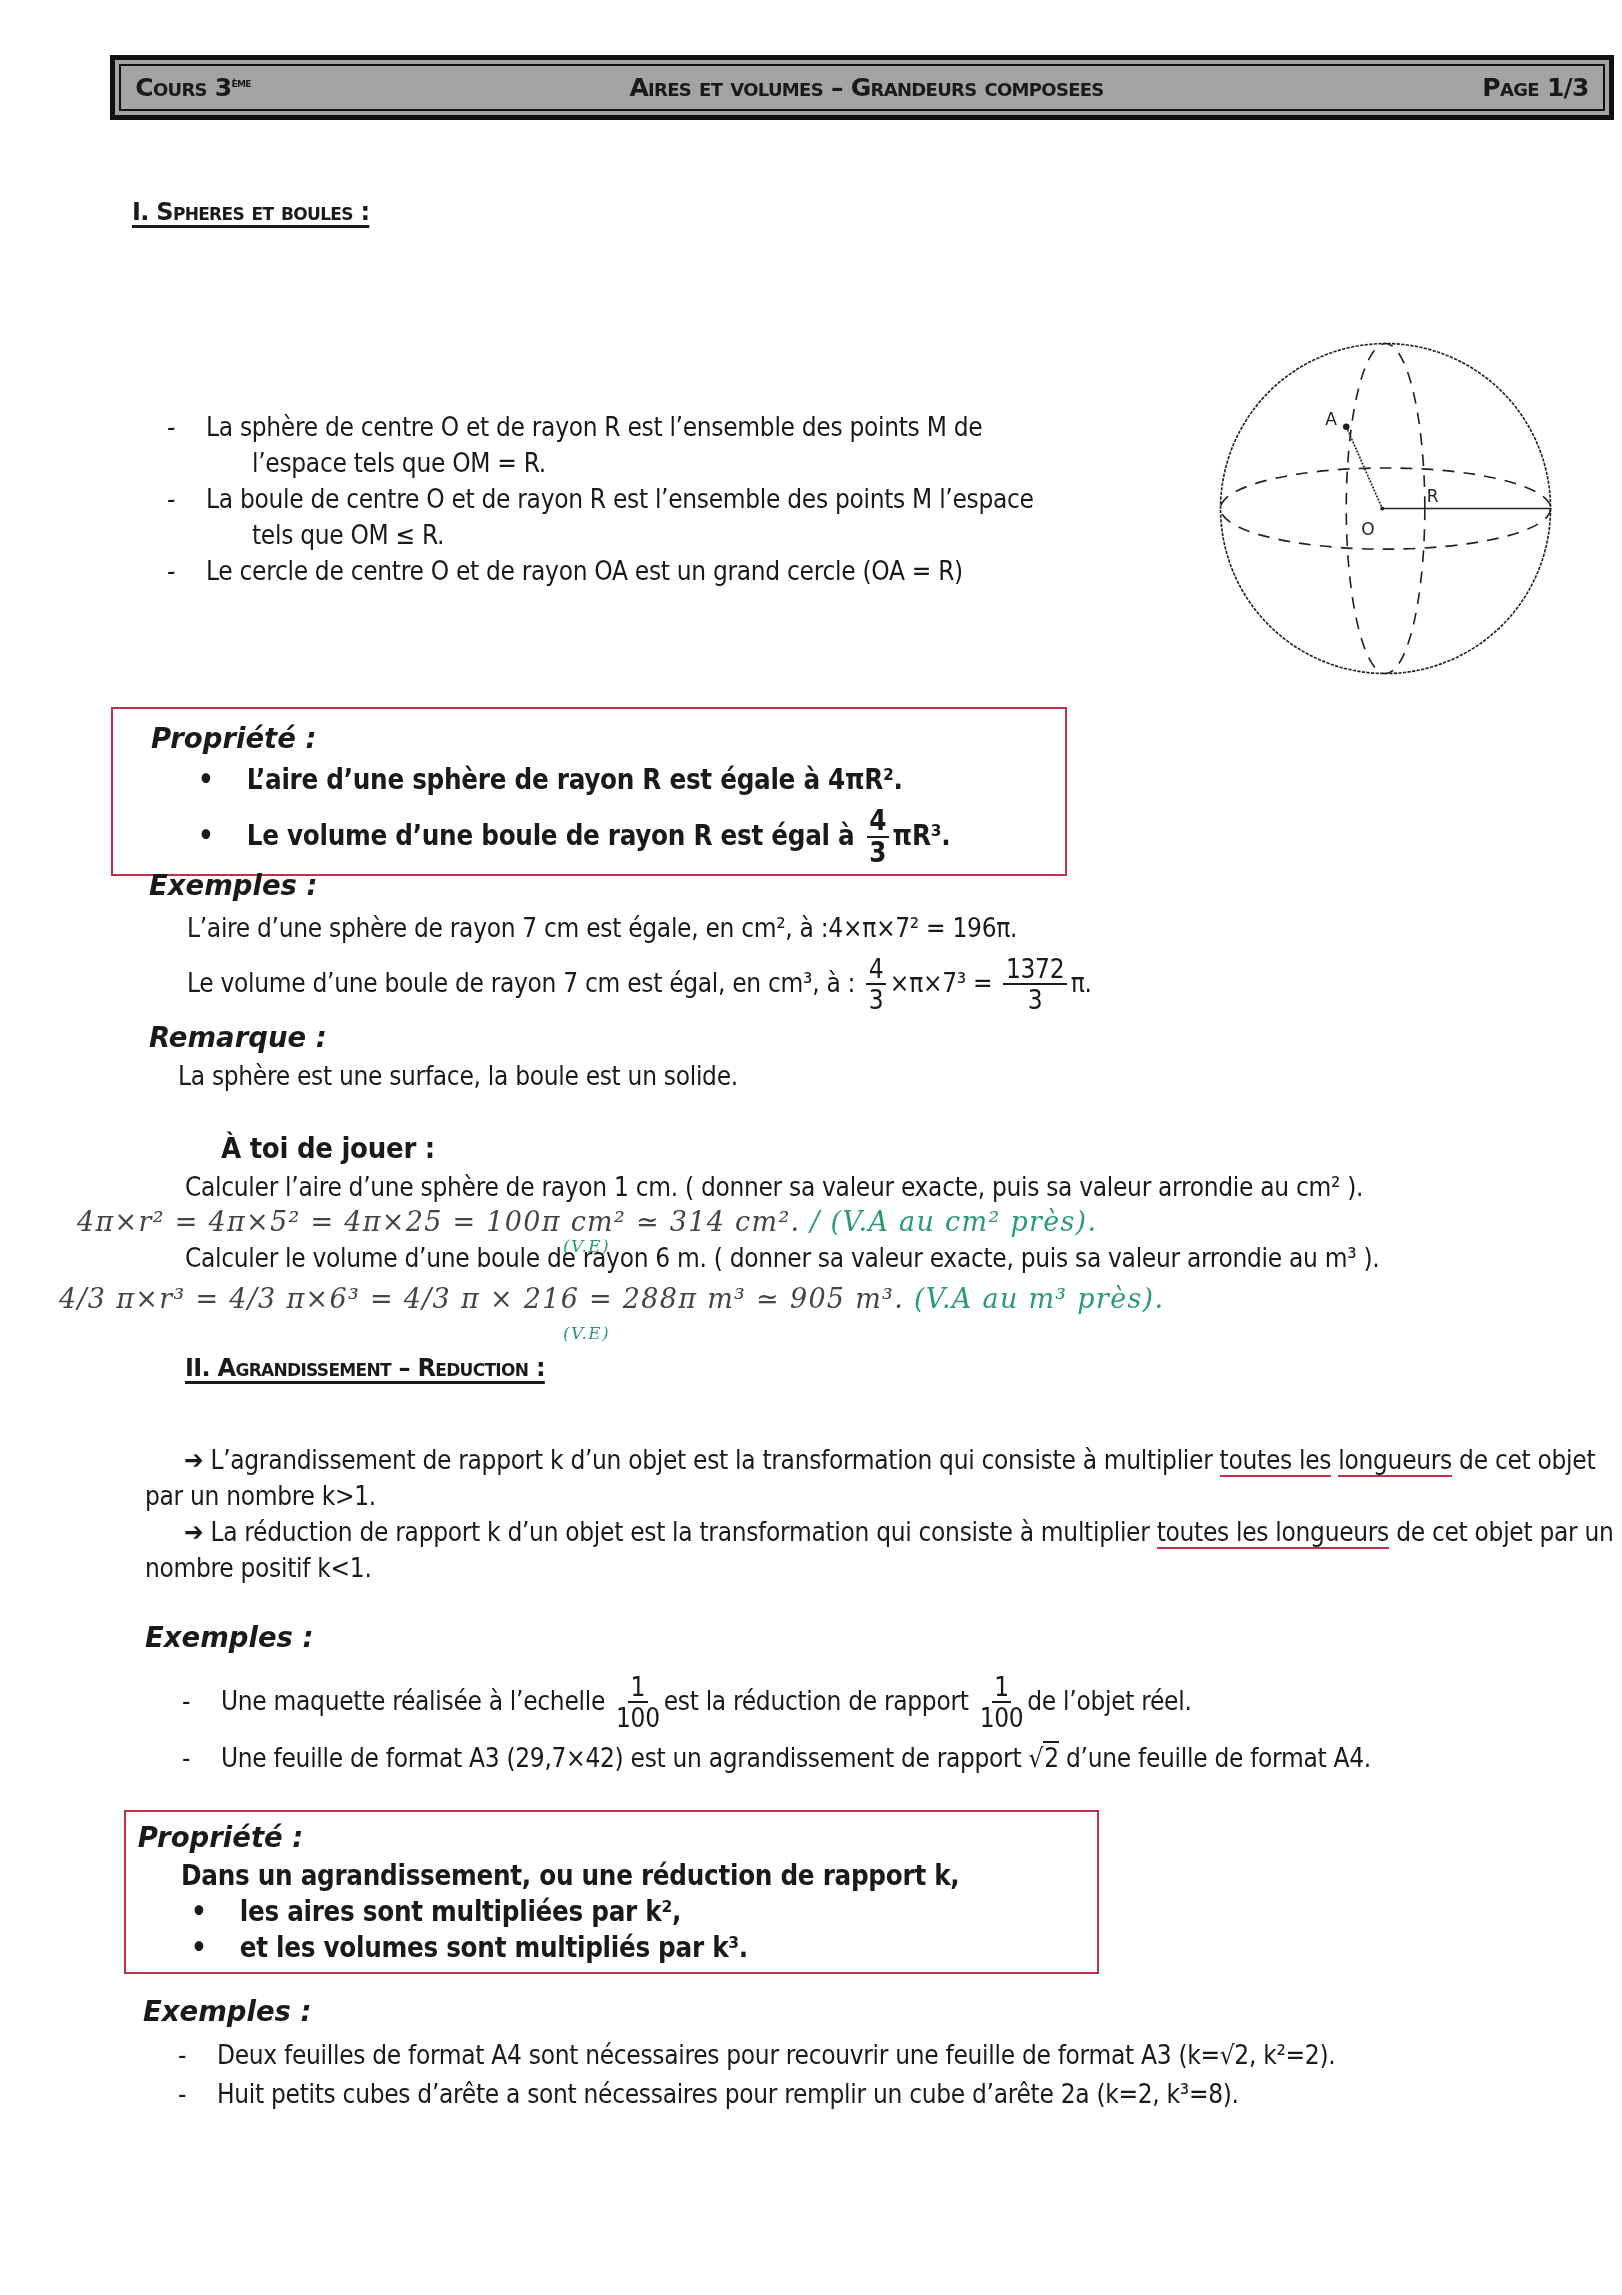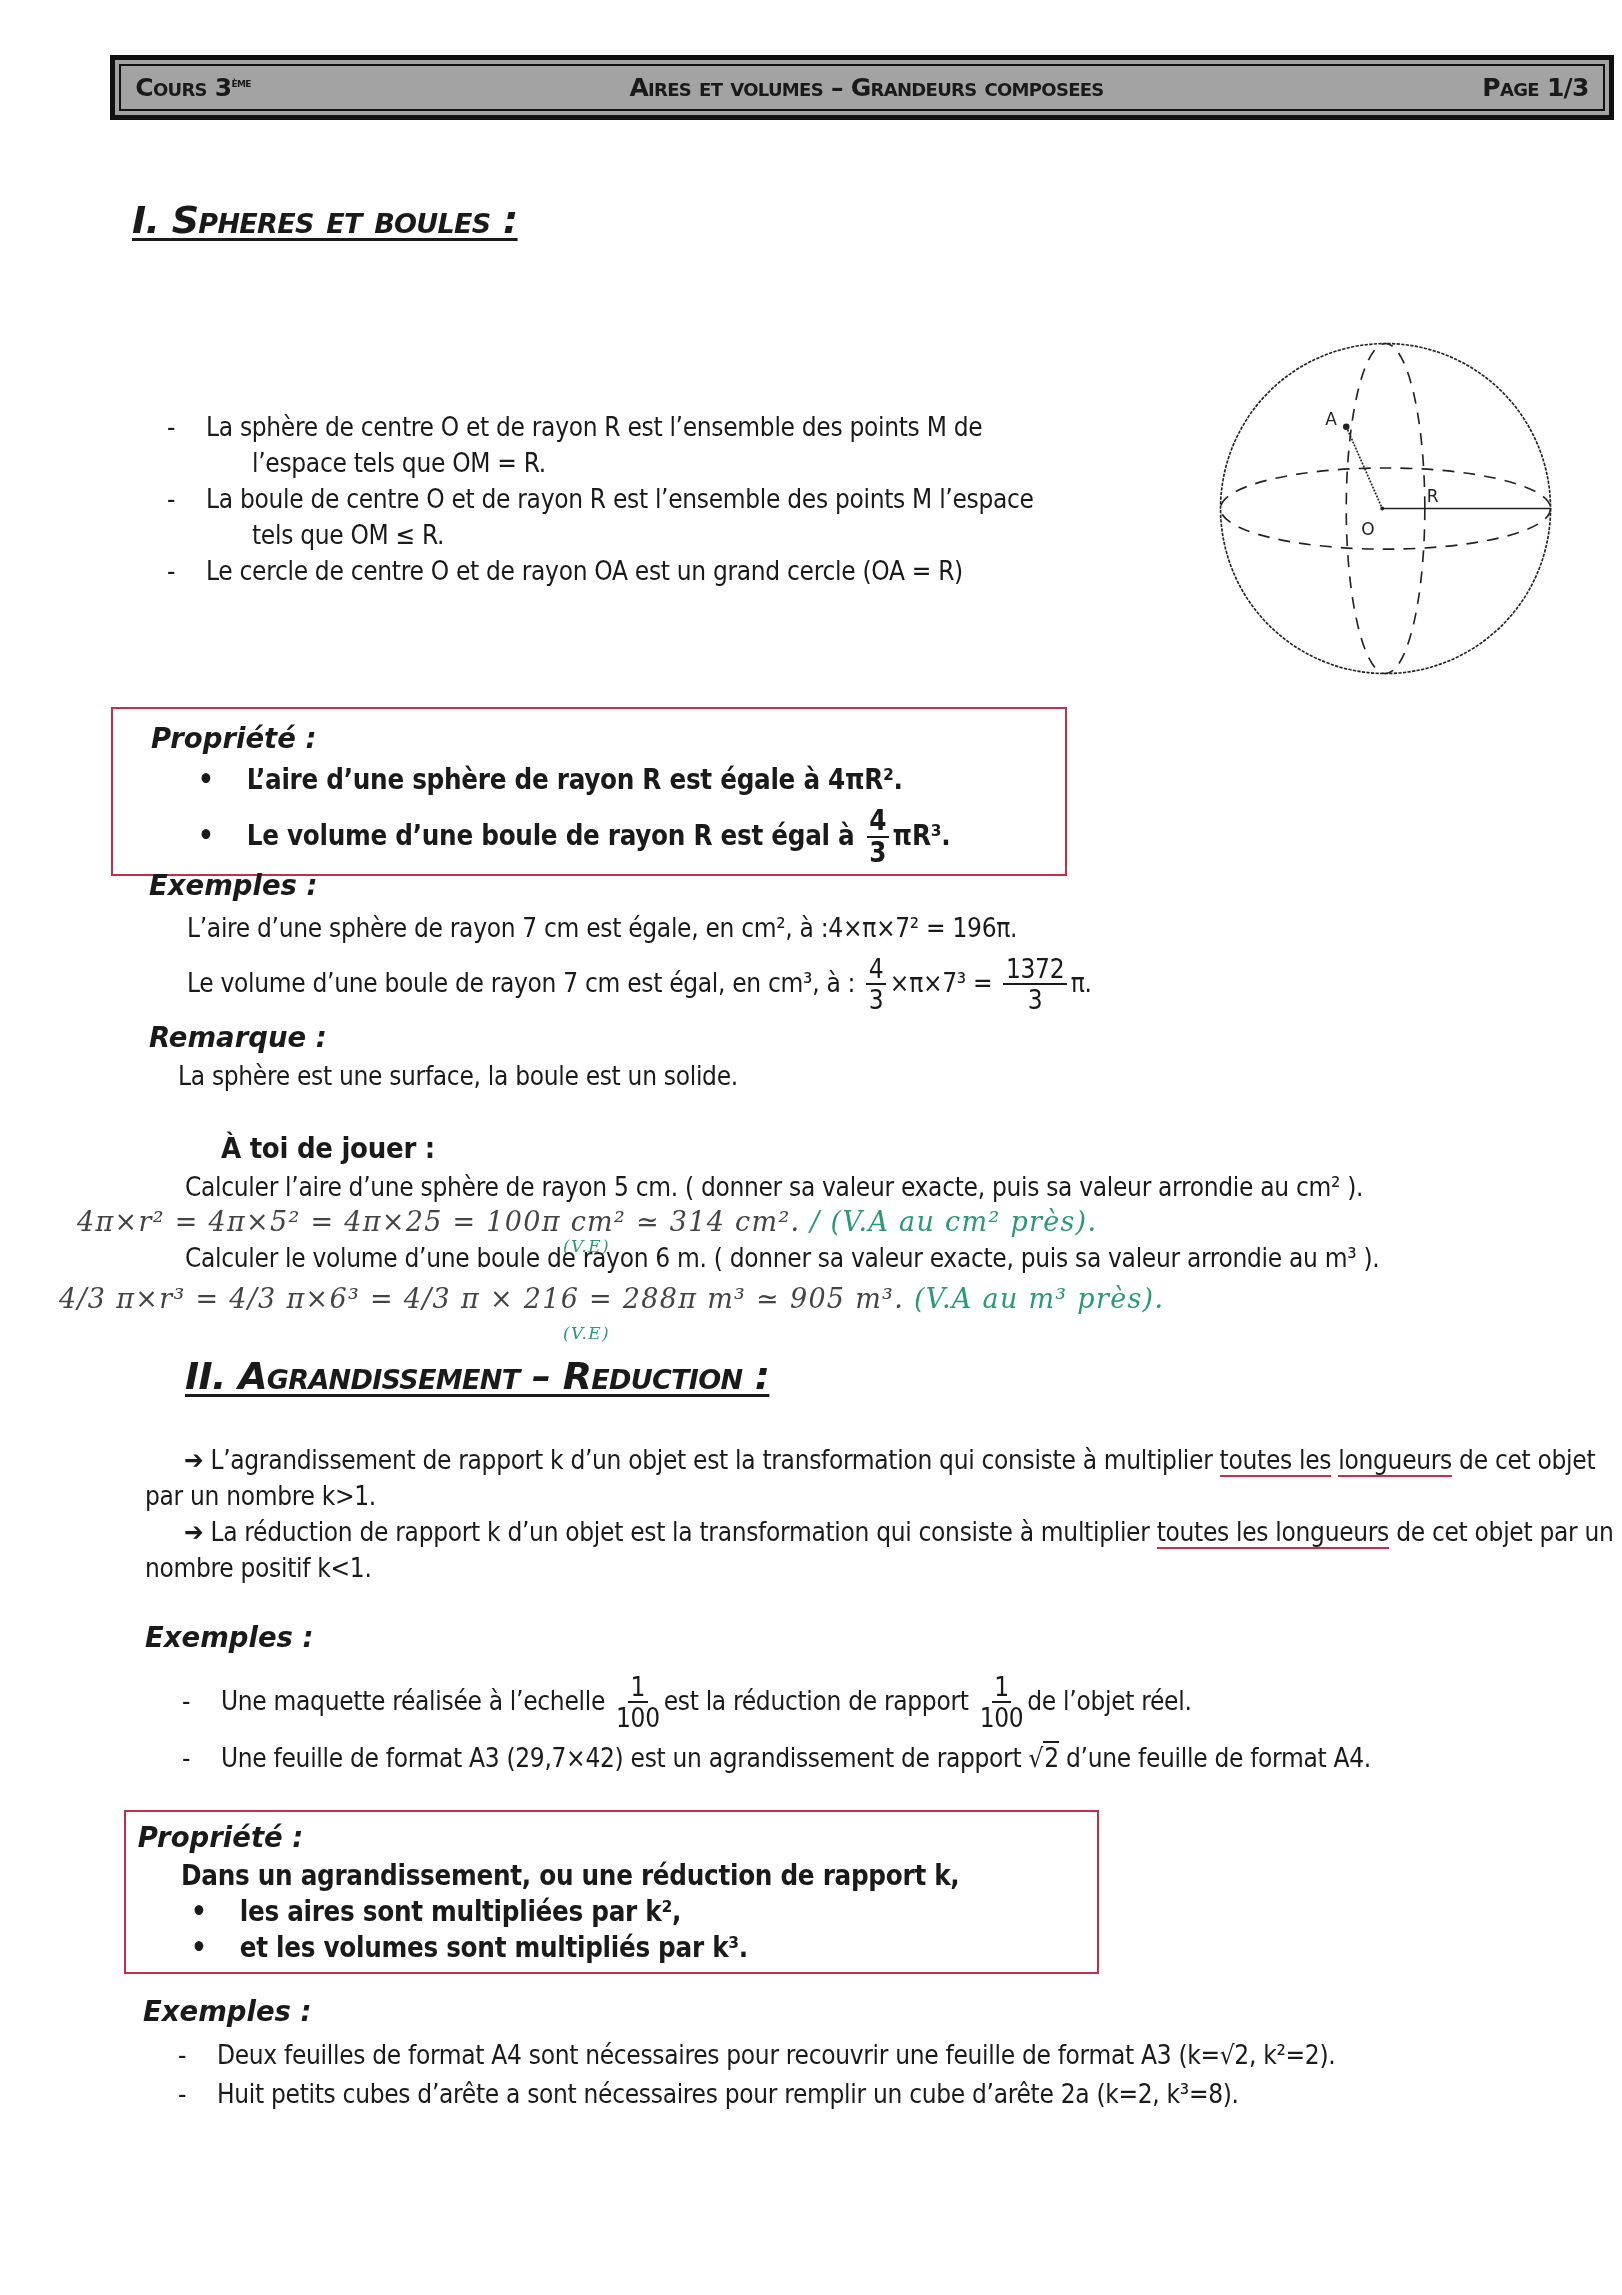--- a/index.html
+++ b/index.html
@@ -16,9 +16,9 @@
                     font-size: 25px; font-variant: small-caps; letter-spacing: -0.7px; }
     .header-inner sup { font-size: 13px; }
     
-    .h1 { font-weight: bold; font-size: 38px; font-variant: small-caps;
+    .h1 { font-weight: bold; font-size: 24px; font-variant: small-caps;
           text-decoration: underline; text-decoration-thickness: 3.3px;
-          text-underline-offset: 5.2px; letter-spacing: -0.7px; font-style: italic; }
+          text-underline-offset: 5.2px; letter-spacing: -0.7px; }
     .body-text { font-family: "DejaVu Sans Condensed", "DejaVu Sans", sans-serif;
                  font-size: 26px; line-height: 36px; letter-spacing: -0.3px; }
     .label-it { font-weight: bold; font-style: italic; font-size: 27.5px; }

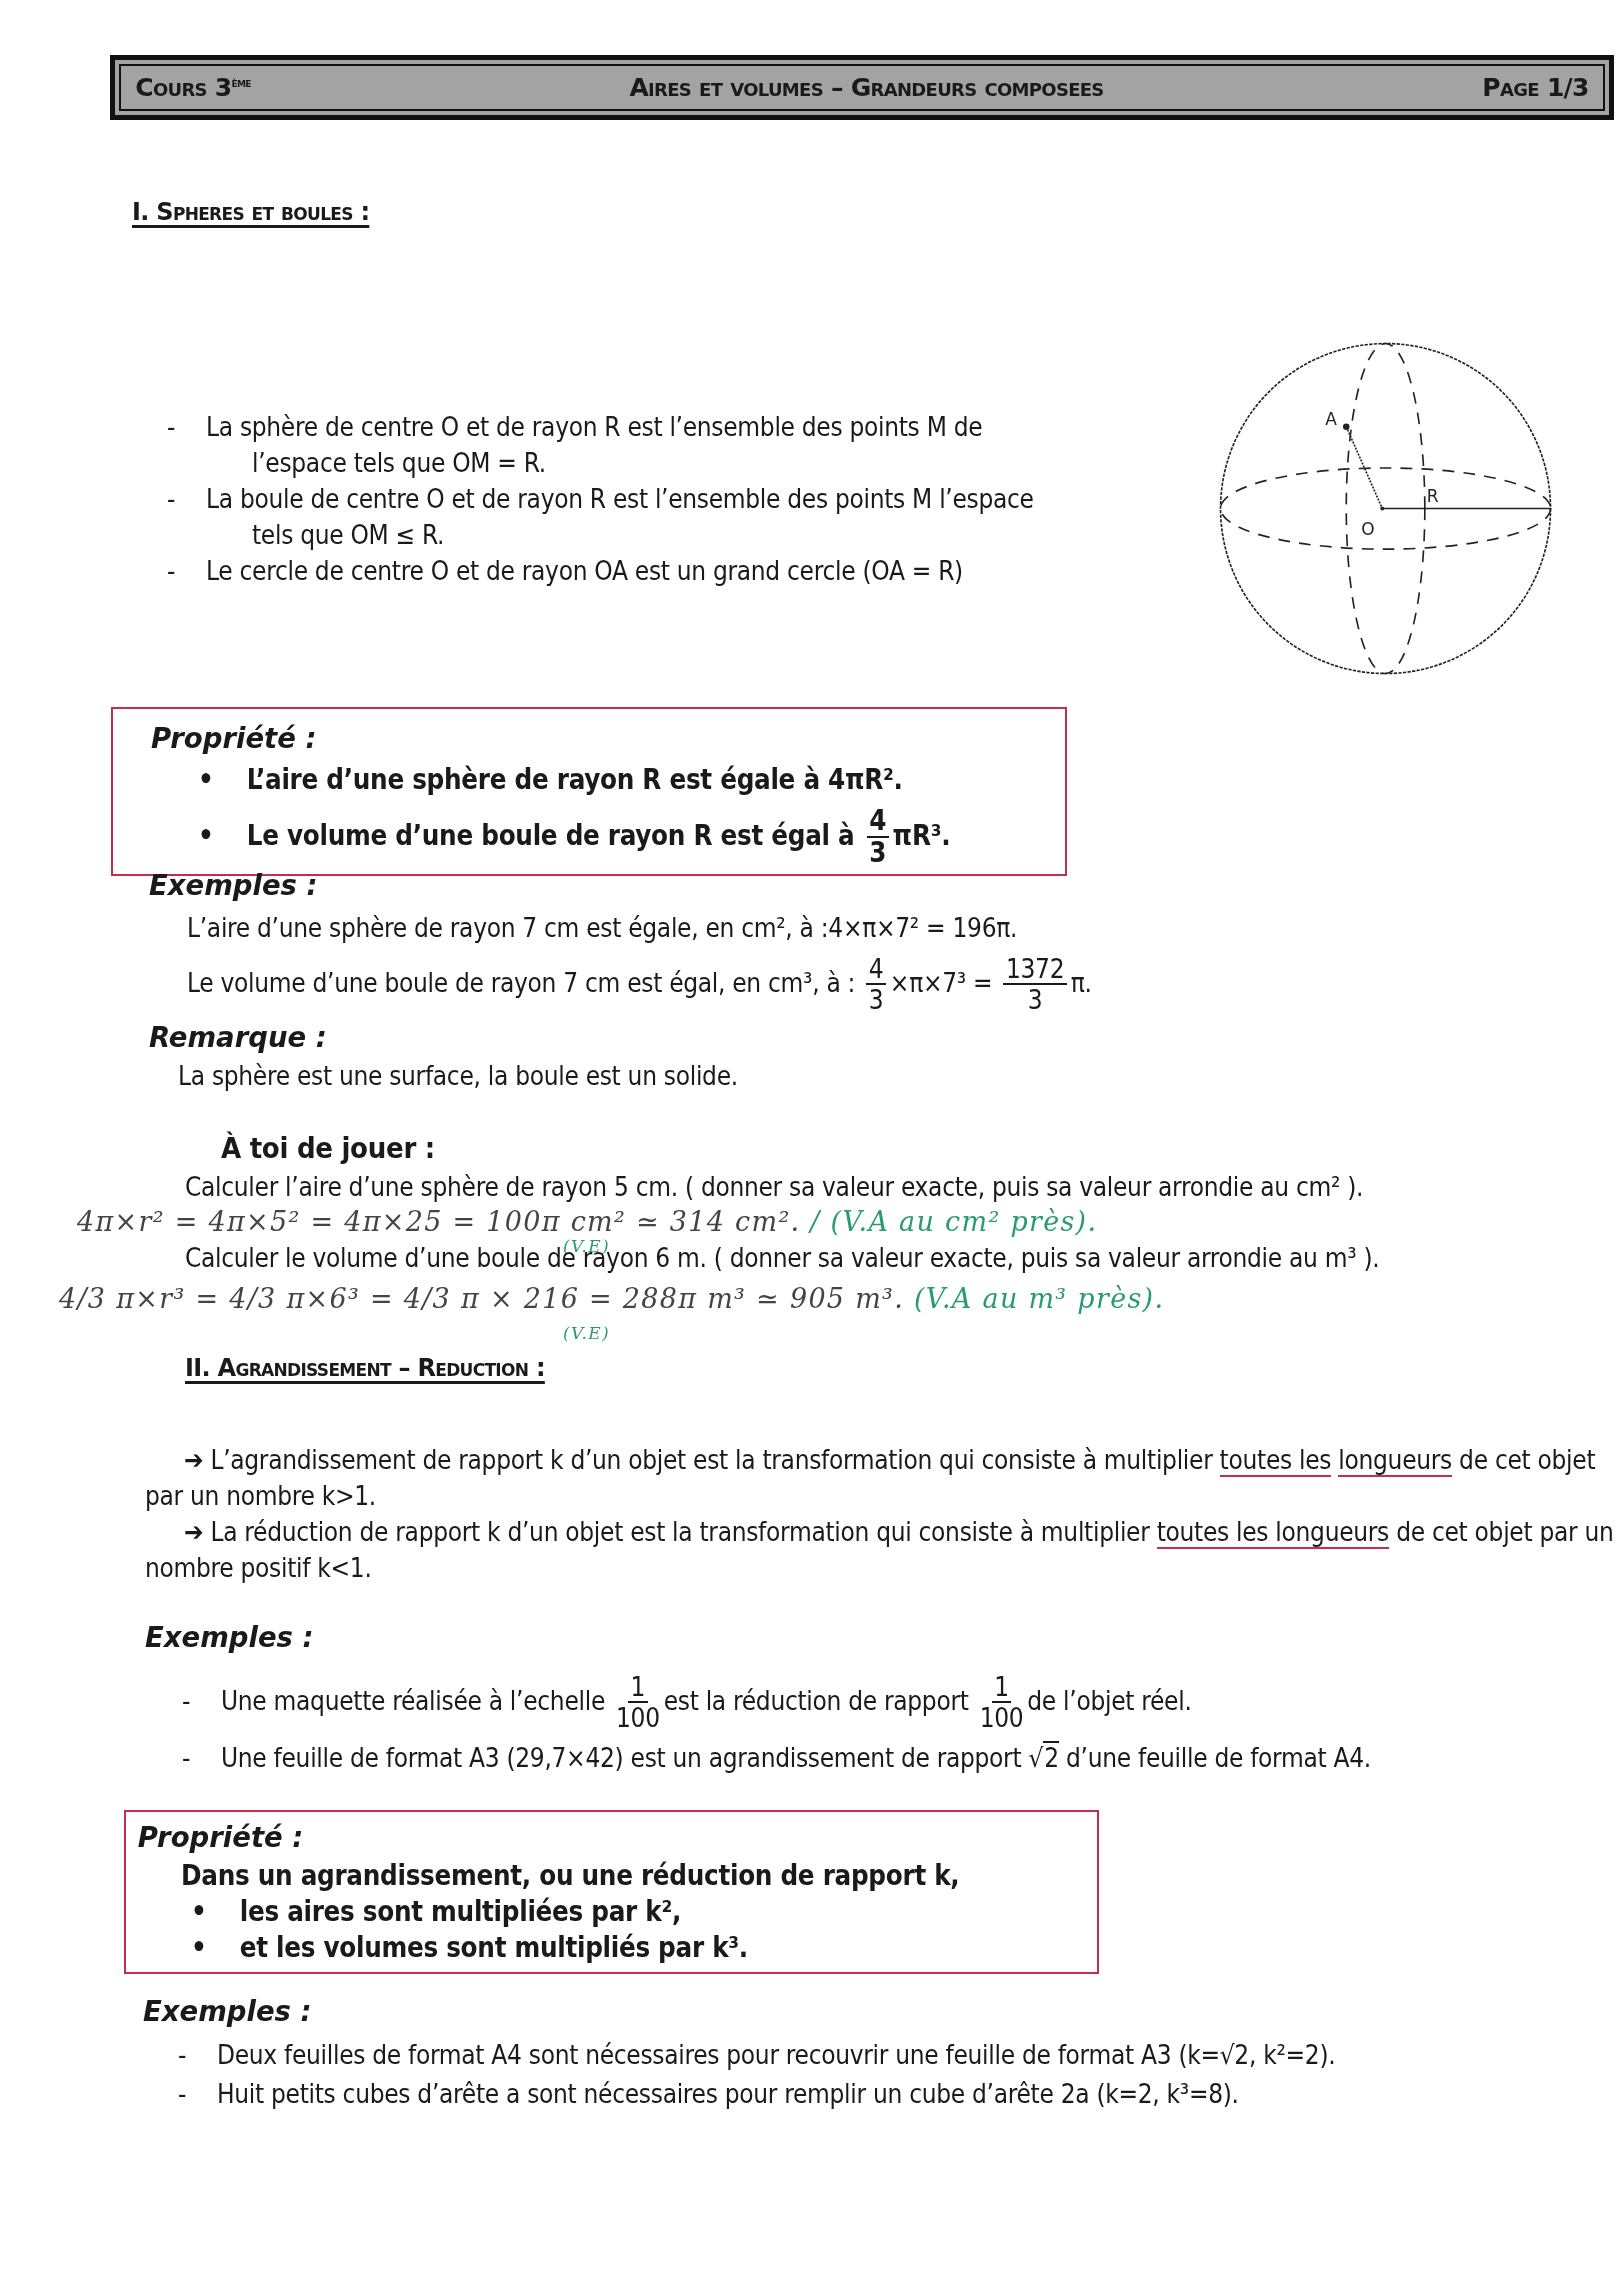--- a/index.html
+++ b/index.html
@@ -98,7 +98,7 @@
 <div class="abs body-text" style="left:178px; top:1058px;">La sphère est une surface, la boule est un solide.</div>
 
 <div class="abs body-text bold" style="left:185px; top:1130px; font-size:29px;margin-left:36px;">À toi de jouer :</div>
-<div class="abs body-text" style="left:185px; top:1169px;">Calculer l’aire d’une sphère de rayon 5 cm. ( donner sa valeur exacte, puis sa valeur arrondie au cm² ).</div>
+<div class="abs body-text" style="left:185px; top:1169px;">Calculer l’aire d’une sphère de rayon 1 cm. ( donner sa valeur exacte, puis sa valeur arrondie au cm² ).</div>
 <div class="abs hand" style="left:77px; top:1206px;">
   <span>4π×r² = 4π×5² = 4π×25 = 100π cm² ≃ 314 cm².</span>
   <span class="green">/ (V.A au cm² près).</span>

